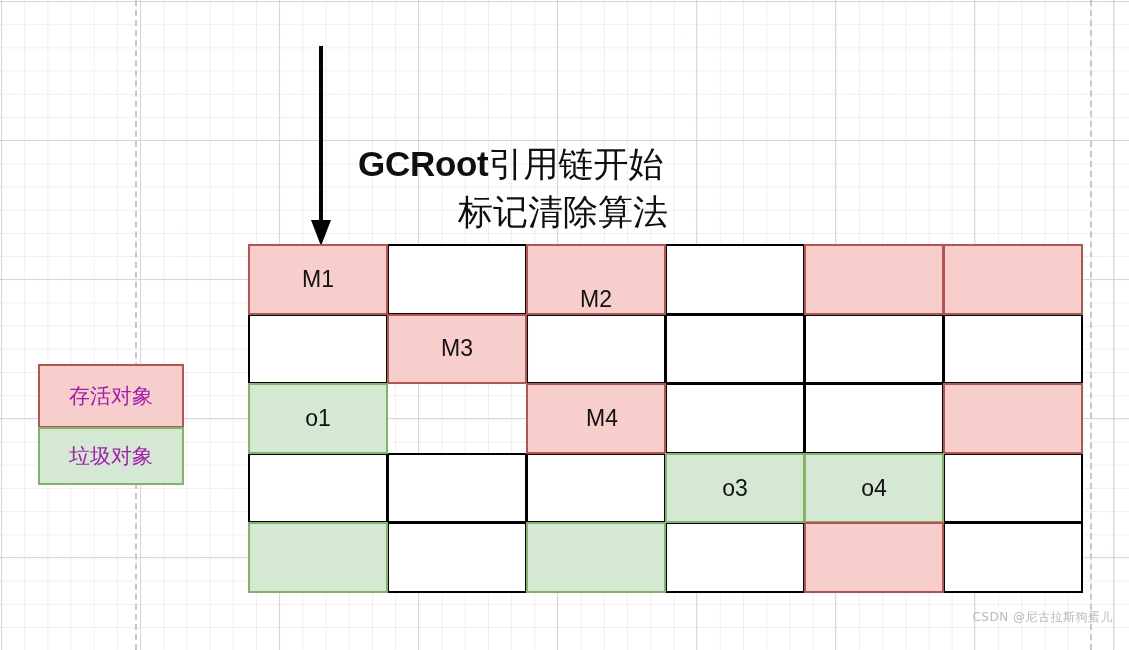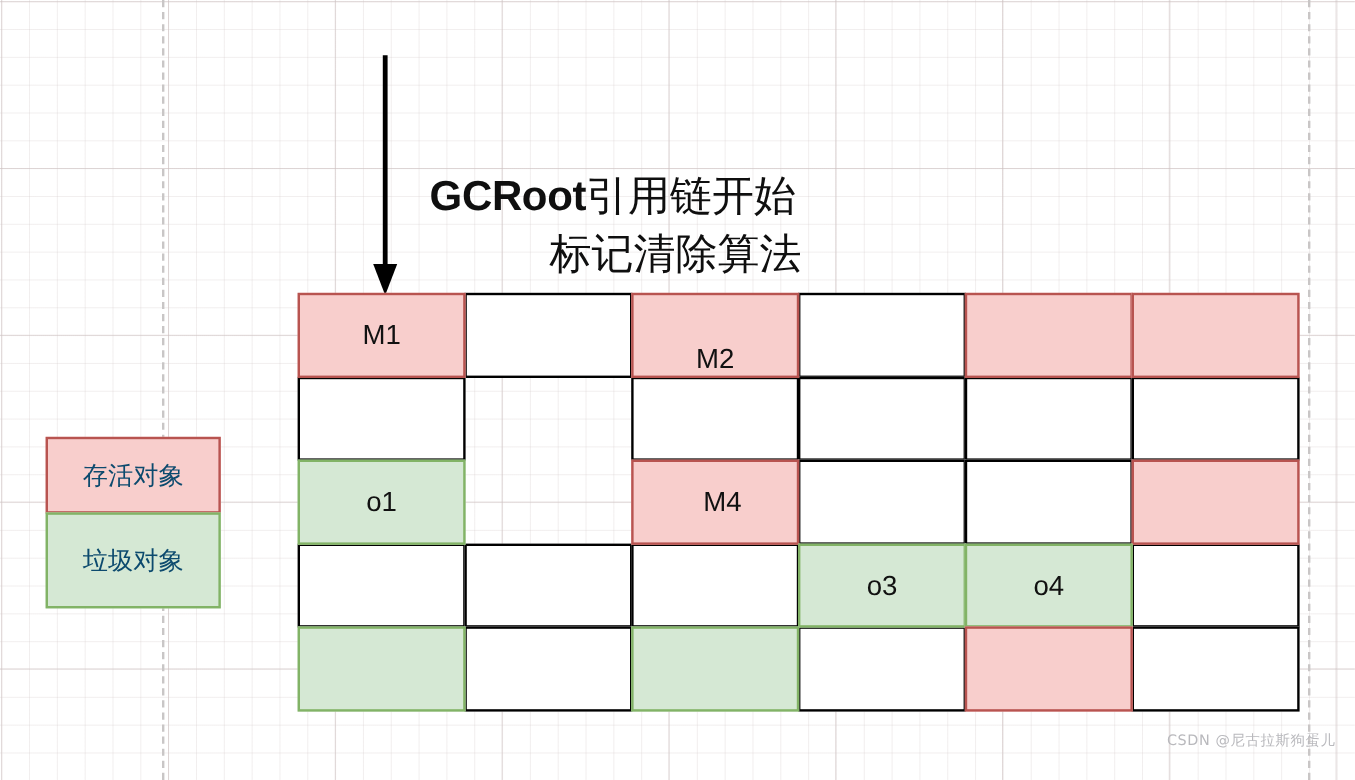--- a/index.html
+++ b/index.html
@@ -217,6 +217,9 @@
       <div class="heap-cell free" style="grid-area: 2 / 1;">
         <span></span>
       </div>
+      <div class="heap-cell live" style="grid-area: 2 / 2;">
+        <span>M3</span>
+      </div>
       <div class="heap-cell free" style="grid-area: 2 / 3;">
         <span></span>
       </div>

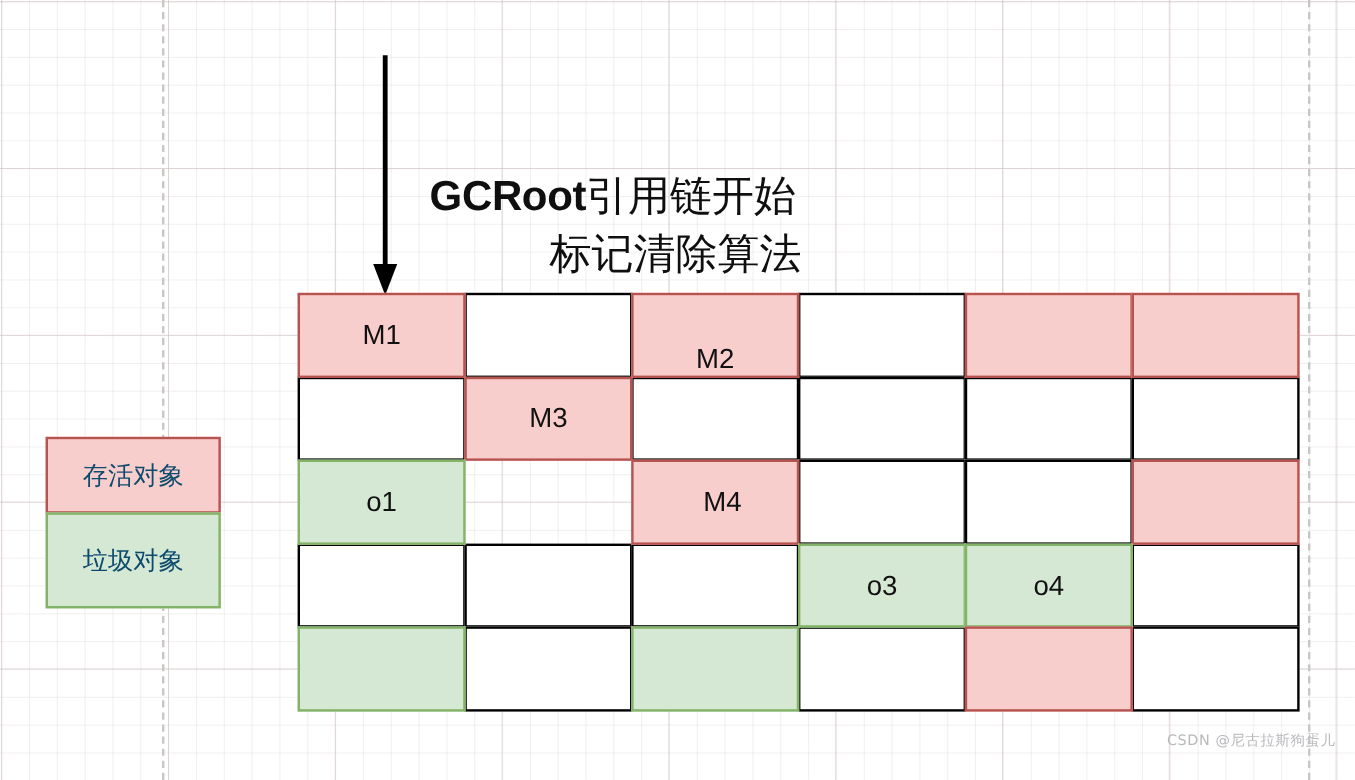--- a/index.html
+++ b/index.html
@@ -97,7 +97,7 @@
     justify-content: center;
     font-family: "DejaVu Serif", serif;
     font-size: 21px;
-    color: #0c4a6e;
+    color: #a21caf;
   }
   .legend-row.live {
     height: 64px;

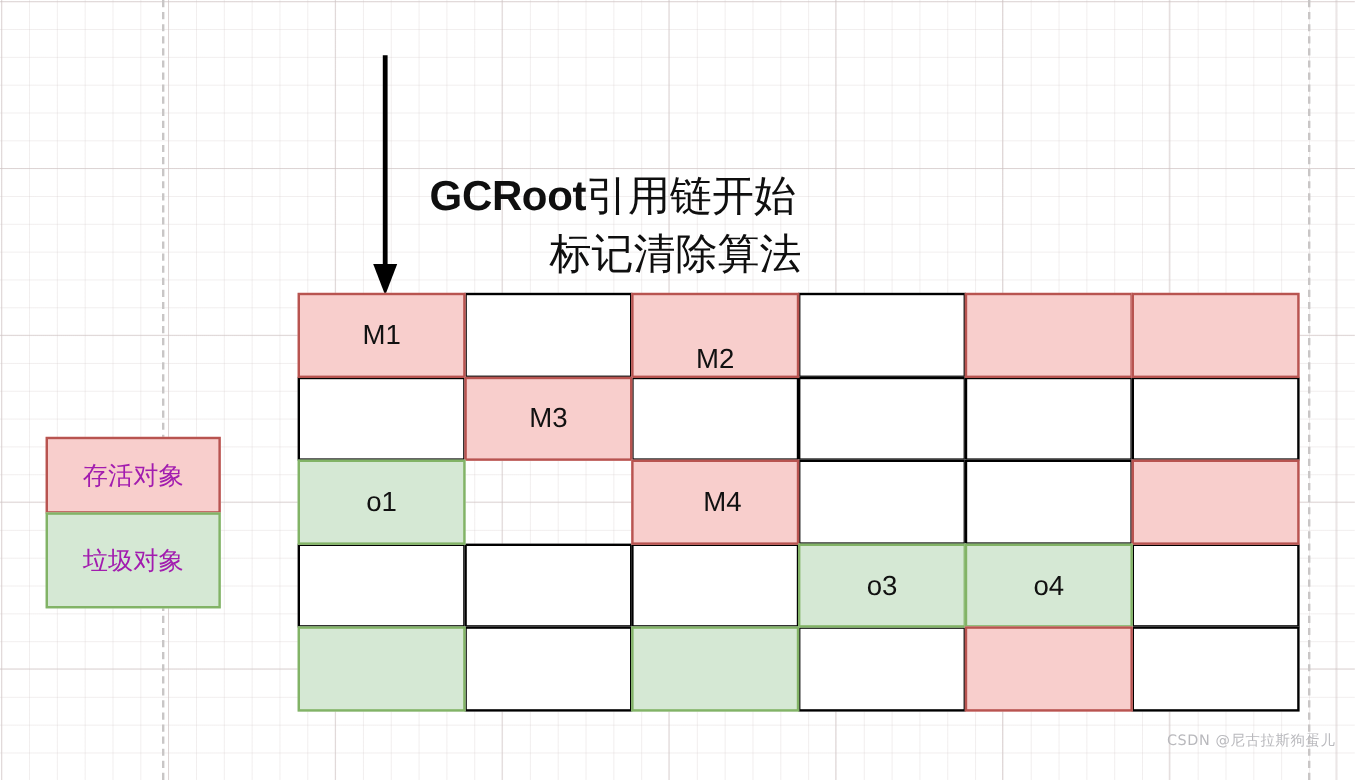--- a/index.html
+++ b/index.html
@@ -105,7 +105,7 @@
     border: 2px solid #b85450;
   }
   .legend-row.garbage {
-    height: 80px;
+    height: 58px;
     background: #d5e8d4;
     border: 2px solid #82b366;
     margin-top: -1px;

